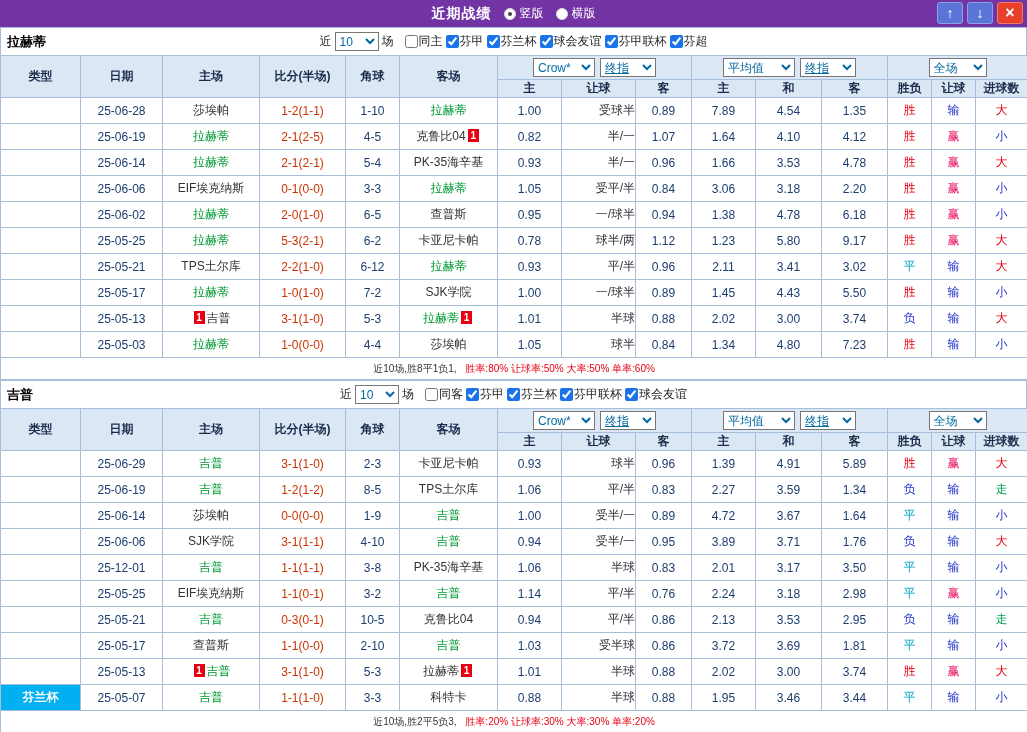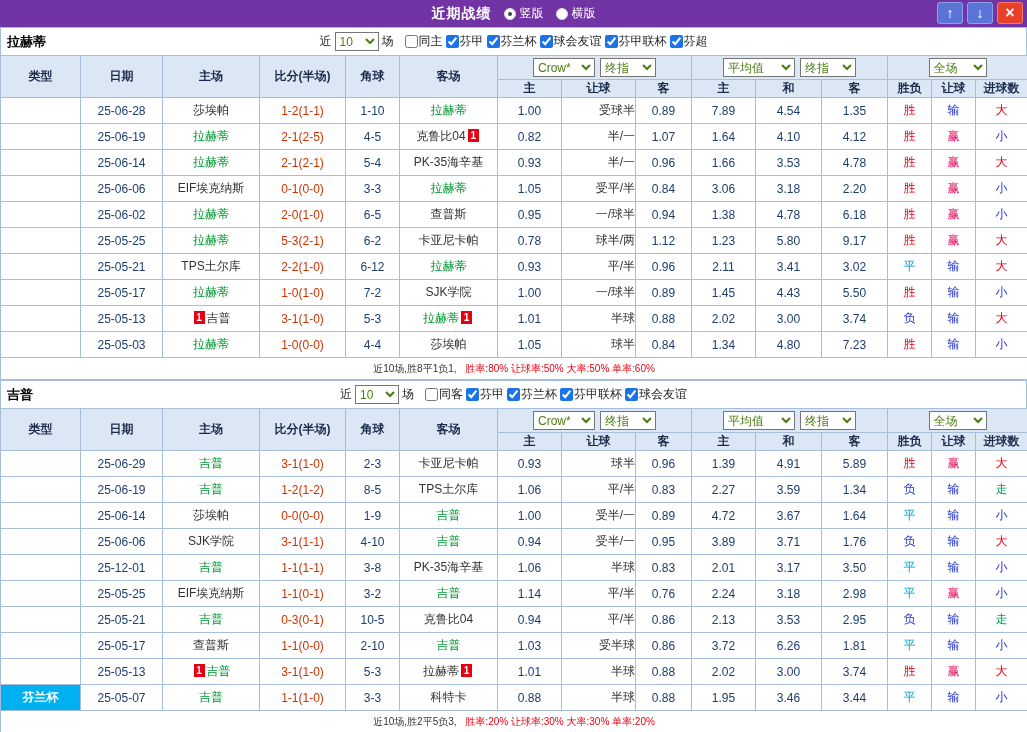--- a/index.html
+++ b/index.html
@@ -61,7 +61,7 @@
   .chk.same { margin-left: 8px; }
   .sel {
     font-family: inherit; font-size: 12px; height: 19px;
-    border: 1px solid #767676; background: #fff; color: #4d7c0f;
+    border: 1px solid #767676; background: #fff; color: #0369a1;
   }
 
   

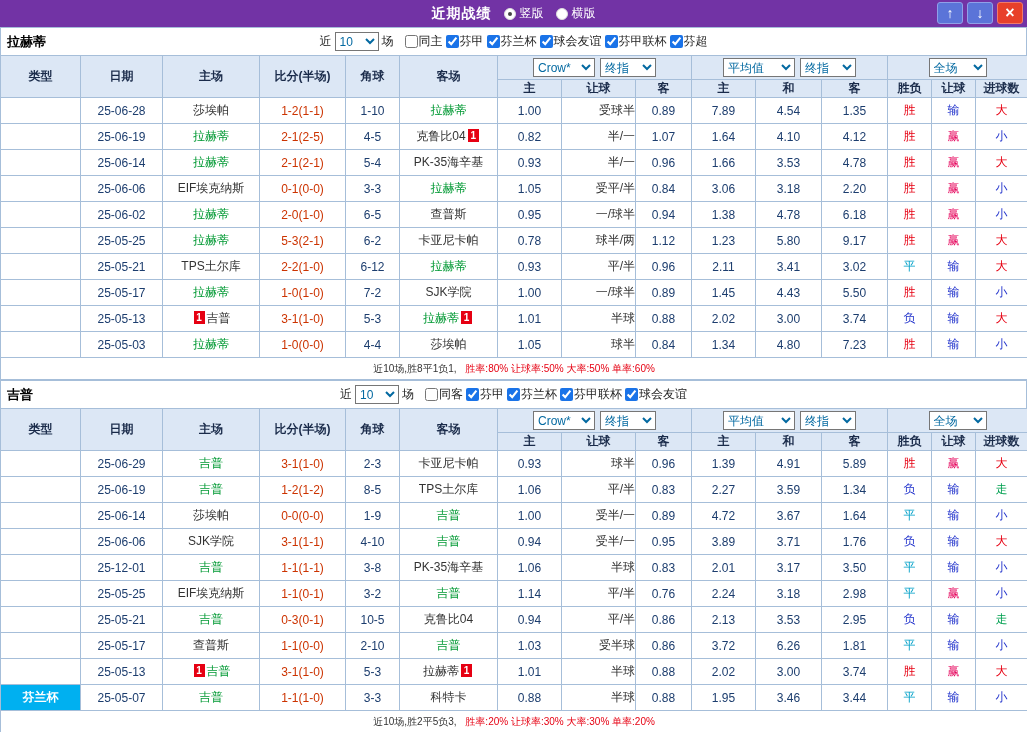--- a/index.html
+++ b/index.html
@@ -77,7 +77,7 @@
   .dd-cell .sel { vertical-align: middle; }
   .sel.w-count { width: 44px; }
   .sel.w-book  { width: 62px; margin-right: 5px; }
-  .sel.w-stage { width: 56px; }
+  .sel.w-stage { width: 56px; text-decoration: underline; }
   .sel.w-avg   { width: 72px; margin-right: 5px; }
   .sel.w-scope { width: 58px; }
 

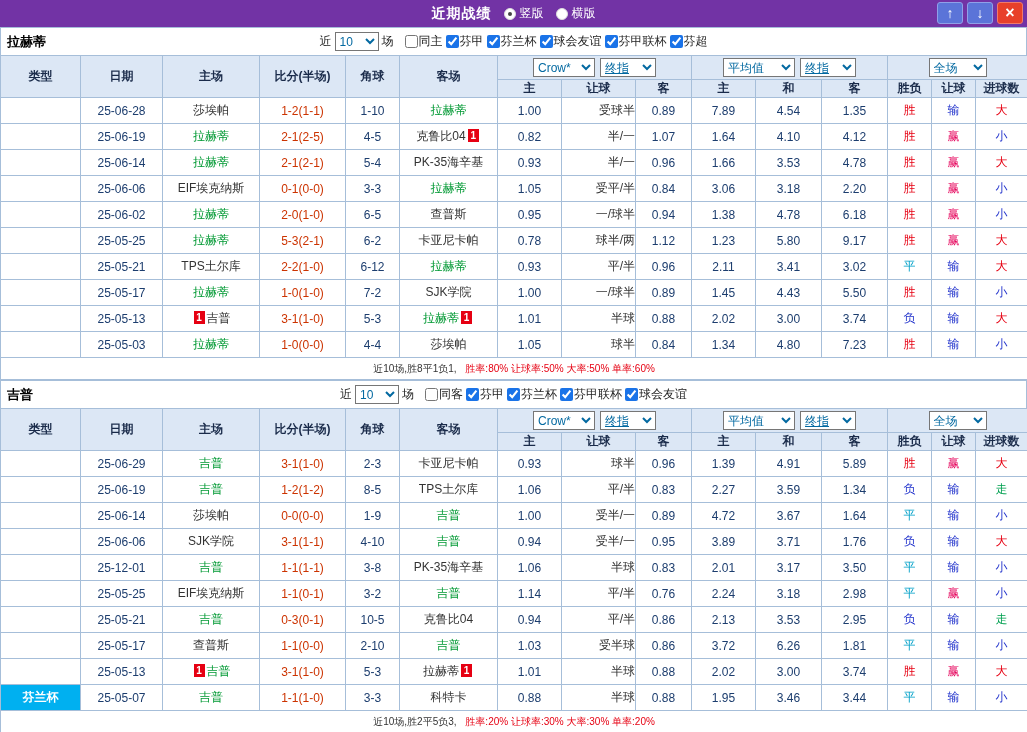--- a/index.html
+++ b/index.html
@@ -588,7 +588,7 @@
               <td class="hcp-cell">受半球</td>
               <td class="num-cell">0.86</td>
               <td class="num-cell">3.72</td>
-              <td class="num-cell">6.26</td>
+              <td class="num-cell">3.69</td>
               <td class="num-cell">1.81</td>
               <td class="res-cell" style="color: rgb(0, 160, 200);">平</td>
               <td class="res-cell" style="color: rgb(34, 51, 204);">输</td>

